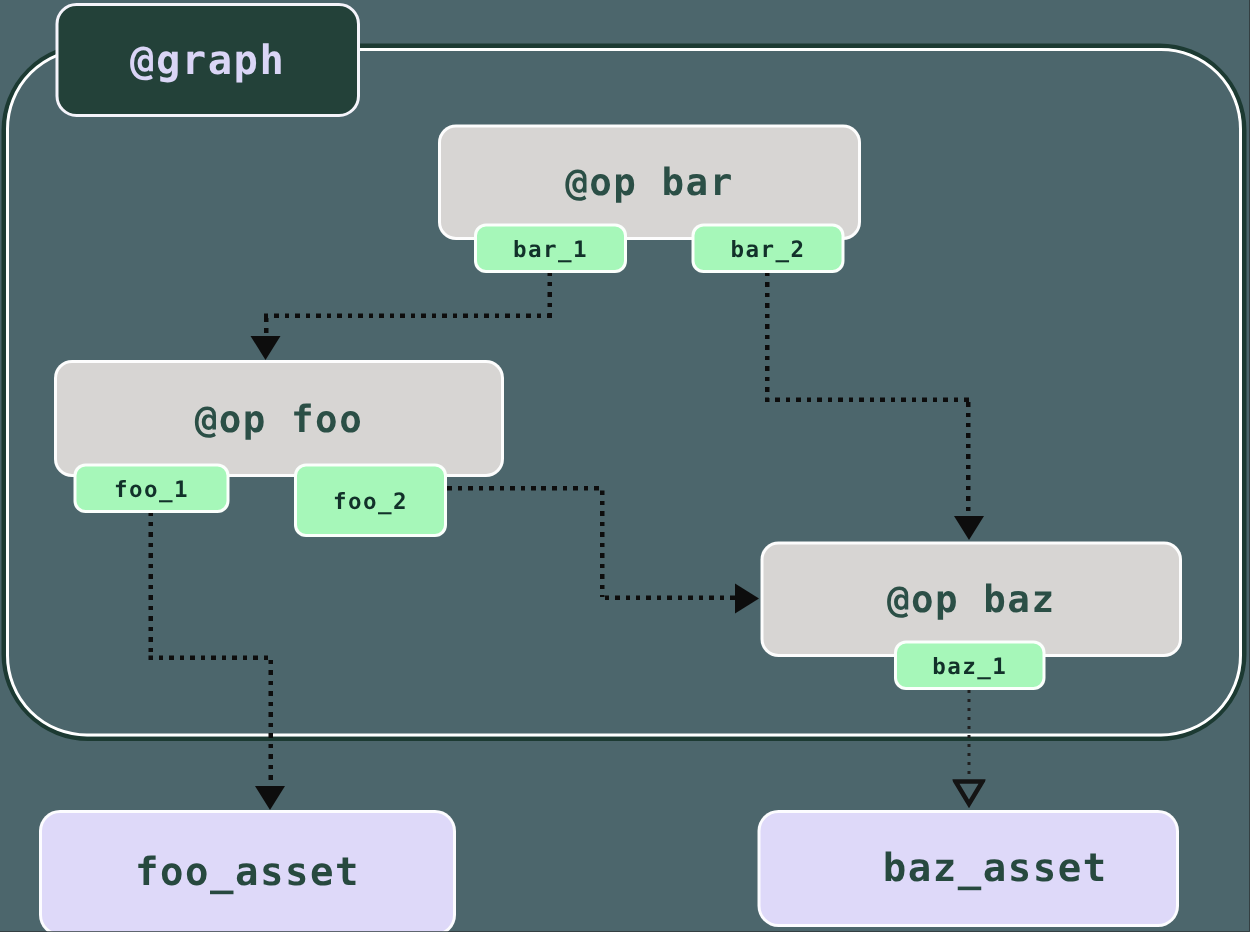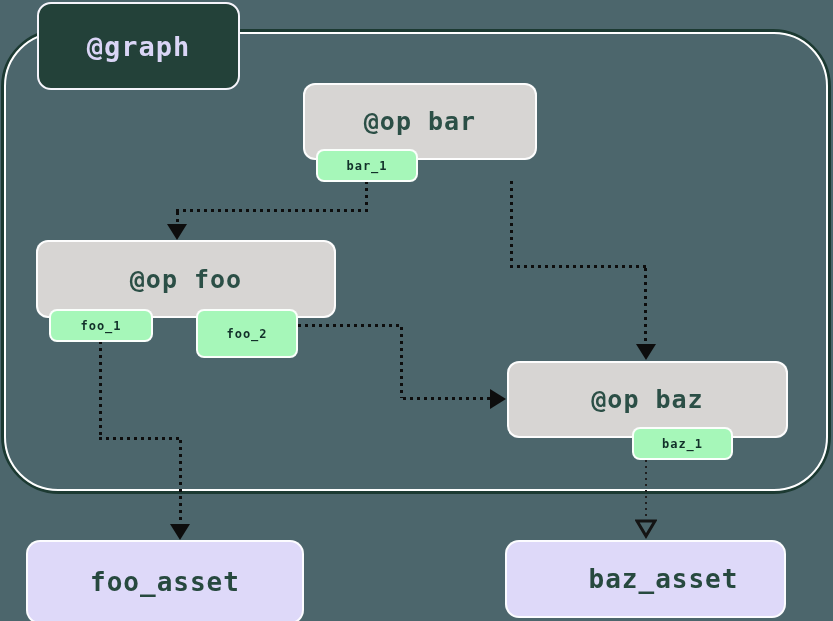--- a/index.html
+++ b/index.html
@@ -17,7 +17,7 @@
     position:absolute;inset:0px;border:2px solid #ffffff;border-radius:54px;
   }
   .graph-badge{
-    position:absolute;left:37px;top:2px;width:203px;height:88px;
+    position:absolute;left:37px;top:2px;width:203px;height:76px;
     background:#234139;border:2px solid #f5f4fb;border-radius:14px;
     display:flex;align-items:center;justify-content:center;
     color:#dad5f6;font-size:27px;font-weight:bold;letter-spacing:1px;

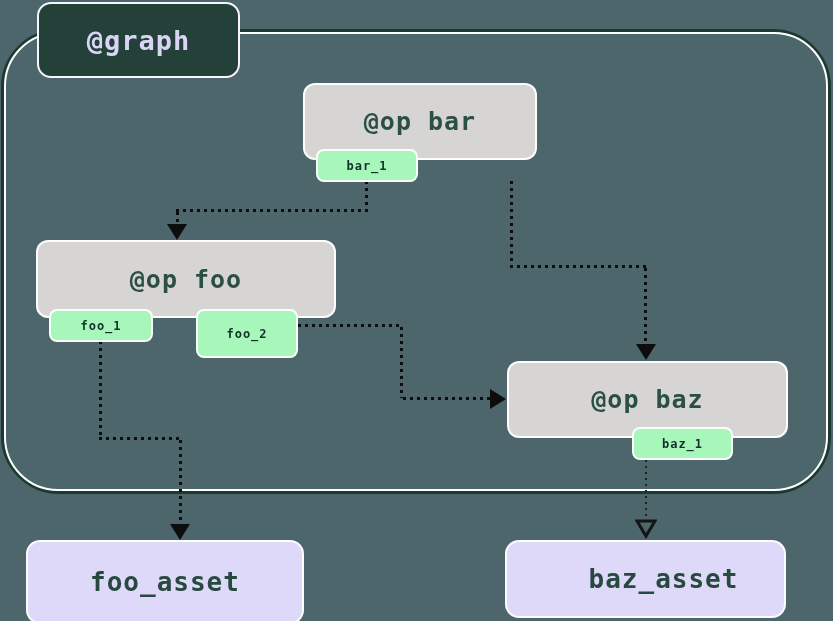--- a/index.html
+++ b/index.html
@@ -29,7 +29,7 @@
     display:flex;align-items:center;justify-content:center;
     color:#2b4f46;font-size:25px;font-weight:bold;letter-spacing:1px;
   }
-  #op-bar{left:303px;top:83px;width:234px;height:77px;text-align:center;}
+  #op-bar{left:292px;top:83px;width:282px;height:77px;text-align:center;}
   #op-foo{left:36px;top:240px;width:300px;height:78px;}
   #op-baz{left:507px;top:361px;width:281px;height:77px;justify-content:center;}
   .out-tag{

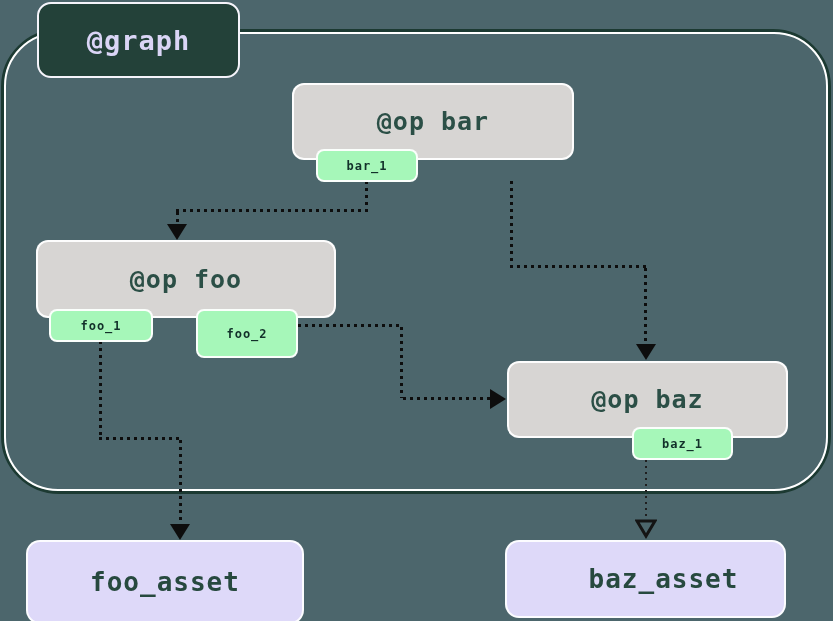--- a/index.html
+++ b/index.html
@@ -36,7 +36,7 @@
     position:absolute;background:#a6f7b9;border:2px solid rgba(255,255,255,.95);
     border-radius:8px;box-sizing:border-box;
     display:flex;align-items:center;justify-content:center;
-    color:#12312a;font-size:12px;font-weight:bold;letter-spacing:1px;
+    color:#12312a;font-size:15px;font-weight:bold;letter-spacing:1px;
   }
   #tag-bar1{left:316px;top:149px;width:102px;height:33px;}
   #tag-bar2{left:461px;top:149px;width:102px;height:33px;}

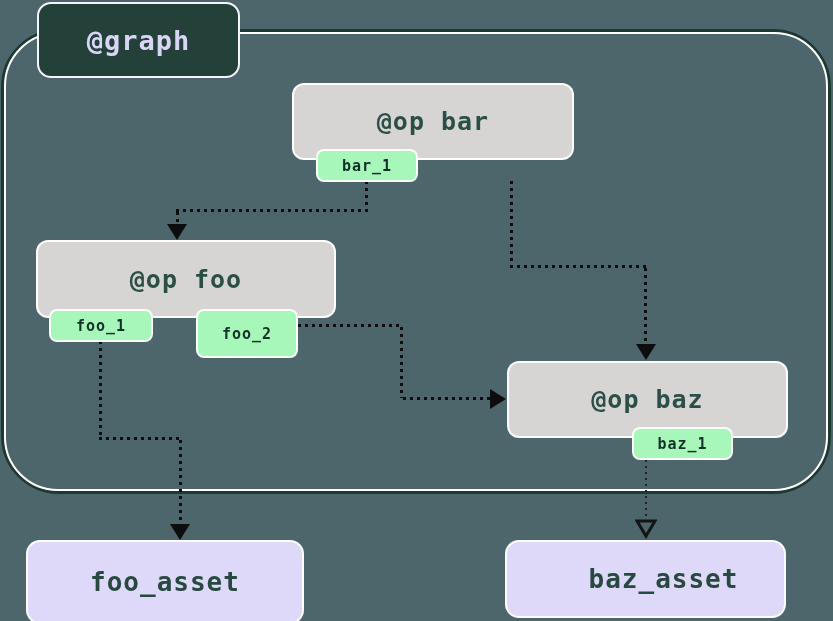--- a/index.html
+++ b/index.html
@@ -127,6 +127,9 @@
   <div class="out-tag" id="tag-bar1">
     <span>bar_1</span>
   </div>
+  <div class="out-tag" id="tag-bar2">
+    <span>bar_2</span>
+  </div>
   <div class="out-tag" id="tag-foo1">
     <span>foo_1</span>
   </div>

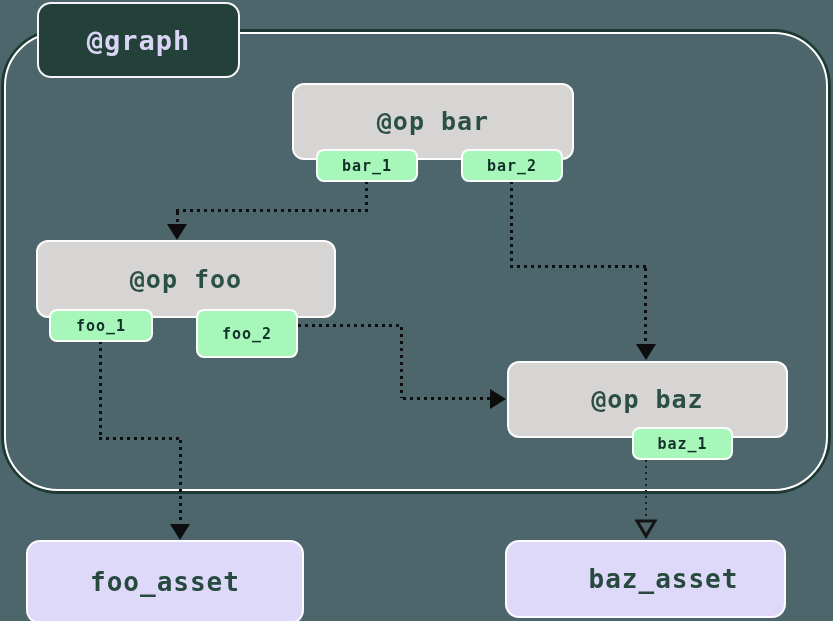--- a/index.html
+++ b/index.html
@@ -42,7 +42,7 @@
   #tag-bar2{left:461px;top:149px;width:102px;height:33px;}
   #tag-foo1{left:49px;top:309px;width:104px;height:33px;}
   #tag-foo2{left:196px;top:309px;width:102px;height:49px;}
-  #tag-baz1{left:596px;top:427px;width:101px;height:33px;margin-left:36px;}
+  #tag-baz1{left:596px;top:427px;width:101px;height:33px;}
   .asset-node{
     position:absolute;background:#ded9f9;border:2px solid rgba(255,255,255,.9);
     border-radius:14px;box-sizing:border-box;

